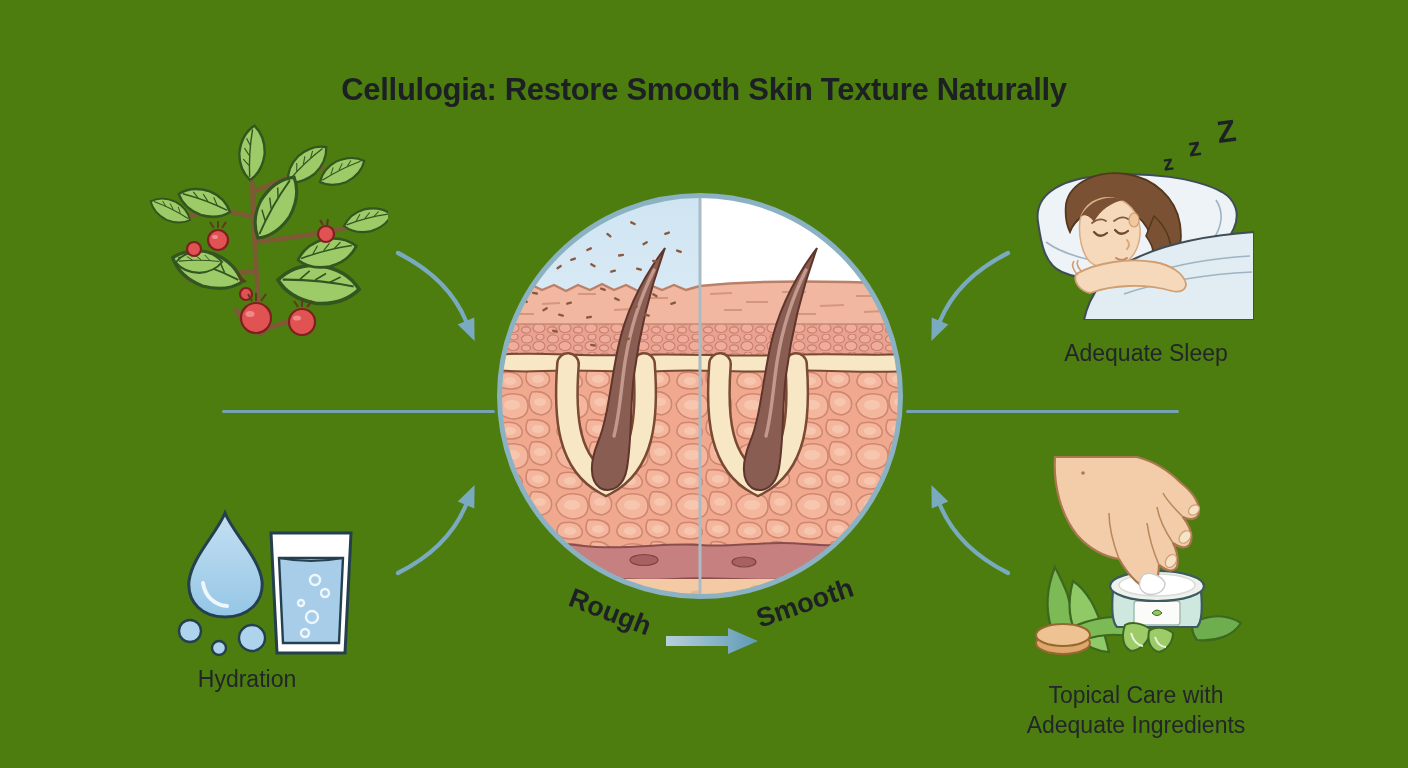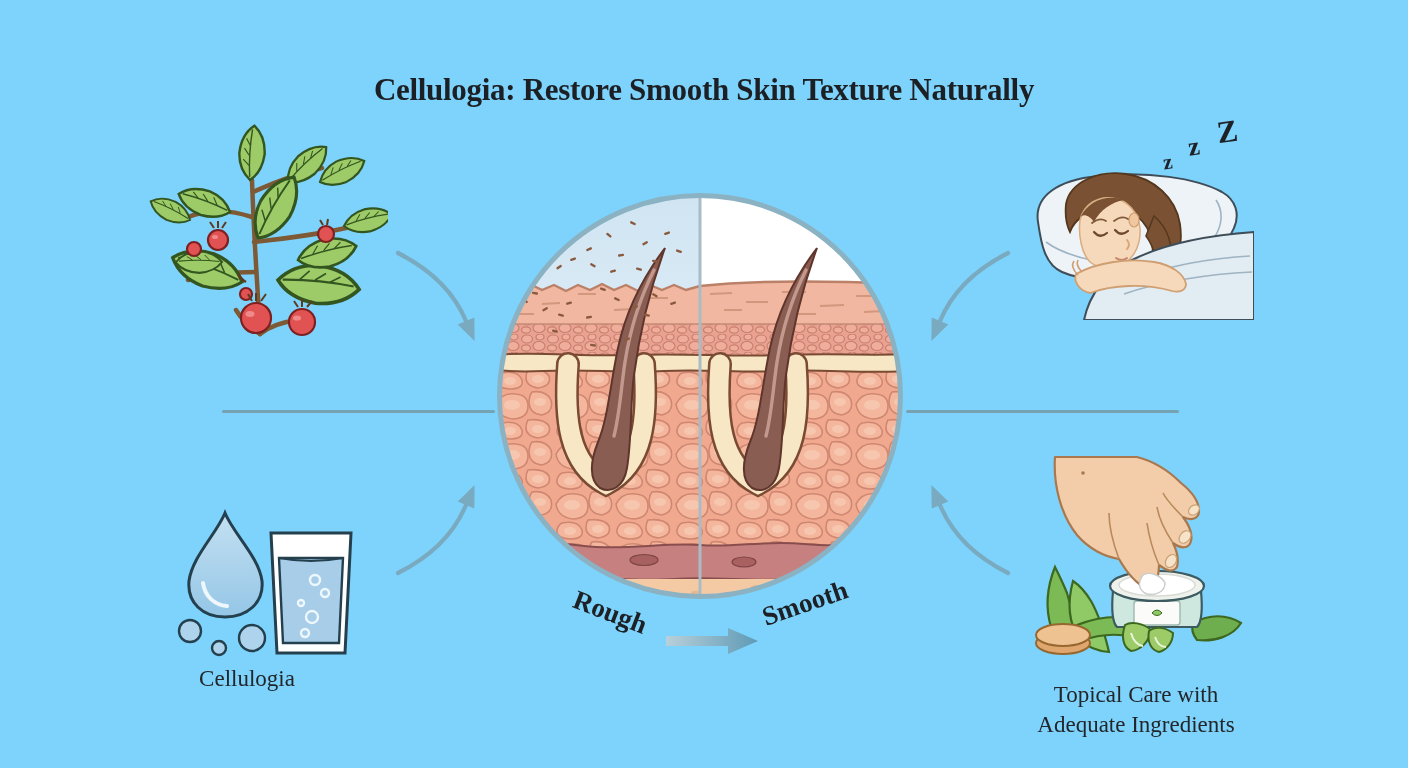--- a/index.html
+++ b/index.html
@@ -3,8 +3,8 @@
 <meta charset="utf-8">
 <style>
   html,body{margin:0;padding:0;background:#fdfdfc;}
-  .stage{position:relative;width:1408px;height:768px;background:#7dd3fc;overflow:hidden;
-         font-family:Liberation Serif, serif;color:#22262a;}
+  .stage{position:relative;width:1408px;height:768px;background:#4d7c0f;overflow:hidden;
+         font-family:Liberation Sans, sans-serif;color:#22262a;}
   .title{position:absolute;left:0;right:0;top:72px;text-align:center;
          font-size:31px;font-weight:700;letter-spacing:-0.3px;color:#1c2024;}
   .abs{position:absolute;}

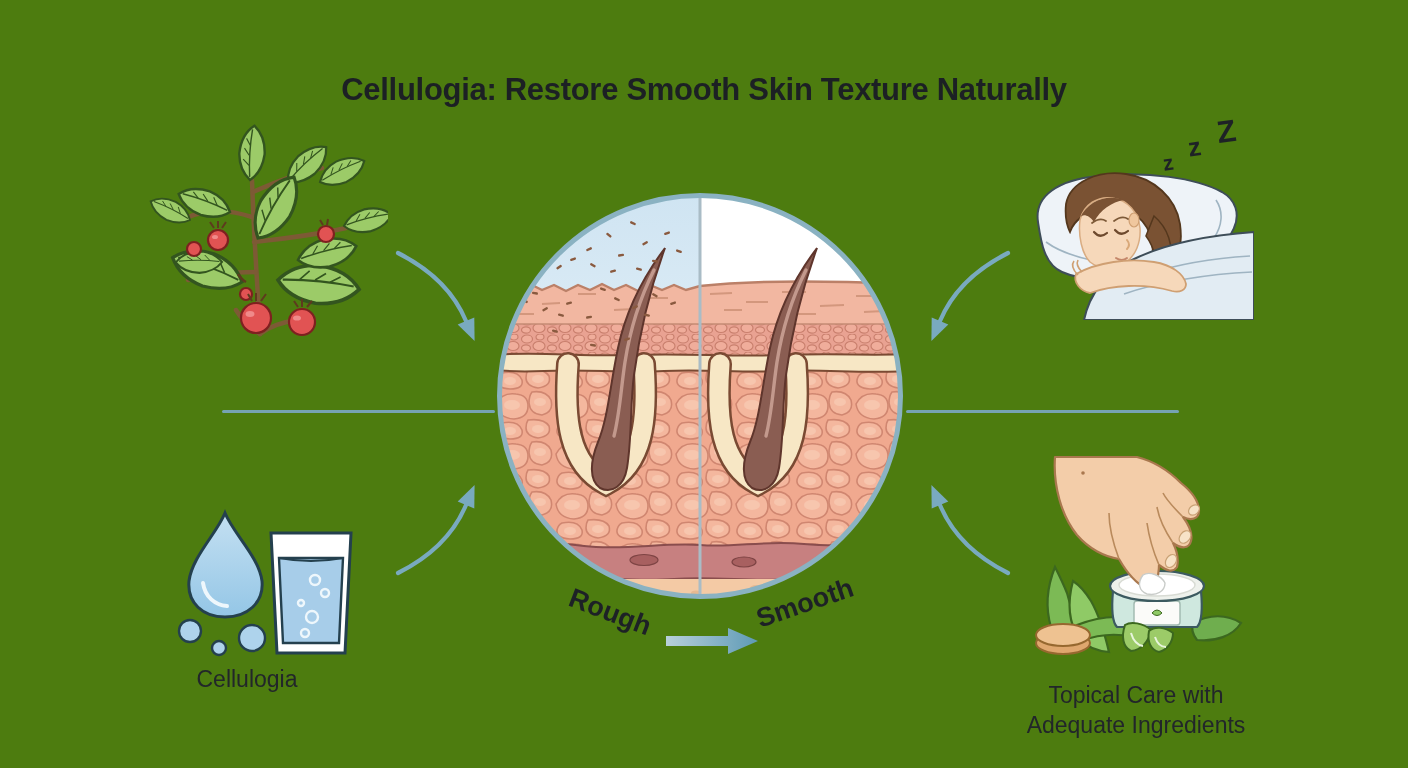--- a/index.html
+++ b/index.html
@@ -102,6 +102,7 @@
     <path d="M48,112 C70,100 100,96 126,100 C144,103 156,112 158,122 C158,128 152,131 144,129 C116,121 84,123 62,131 C52,129 45,120 48,112 Z" fill="#f6d8ba" stroke="#cf9f72" stroke-width="1.8"></path>
     <path d="M50,113 C45,108 43,103 46,99 M54,110 C50,106 48,102 50,98" stroke="#cf9f72" stroke-width="1.6" fill="none"></path>
   </svg>
+  <div class="factor-label" style="left:1026px;top:338px;width:240px">Adequate Sleep</div>
 
   <svg class="abs" style="left:163px;top:505px" width="196" height="152" viewBox="0 0 196 152">
     <defs>

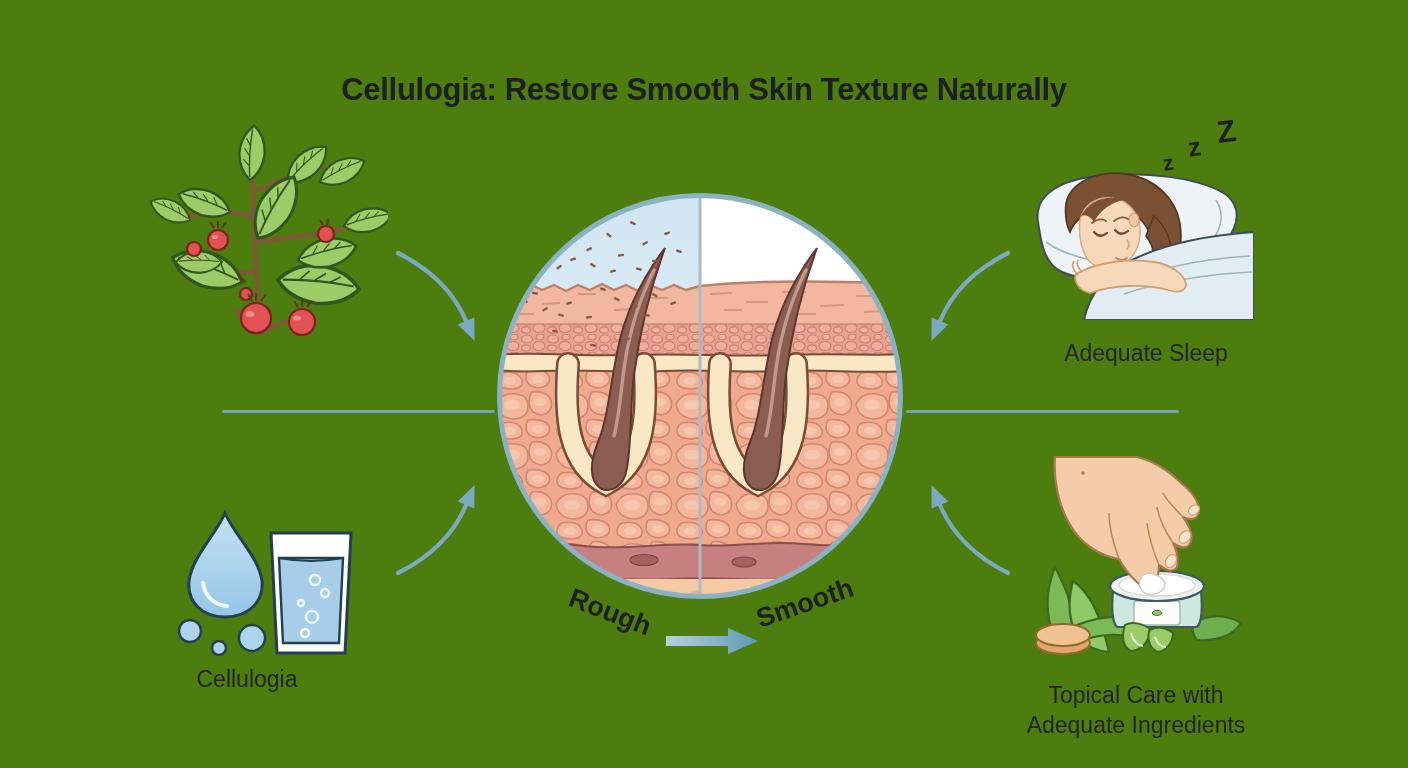--- a/index.html
+++ b/index.html
@@ -131,7 +131,7 @@
       </g>
     </g>
   </svg>
-  <div class="factor-label" style="left:147px;top:664px;width:200px">Cellulogia</div>
+  <div class="factor-label" style="left:147px;top:664px;width:200px">Hydration</div>
 
   <svg class="abs" style="left:1017px;top:455px" width="228" height="200" viewBox="0 0 228 200">
     <g>

